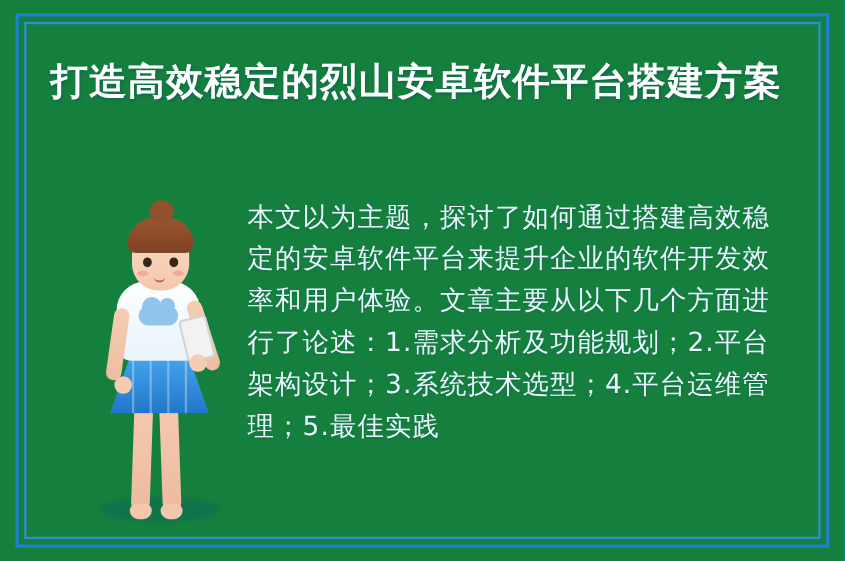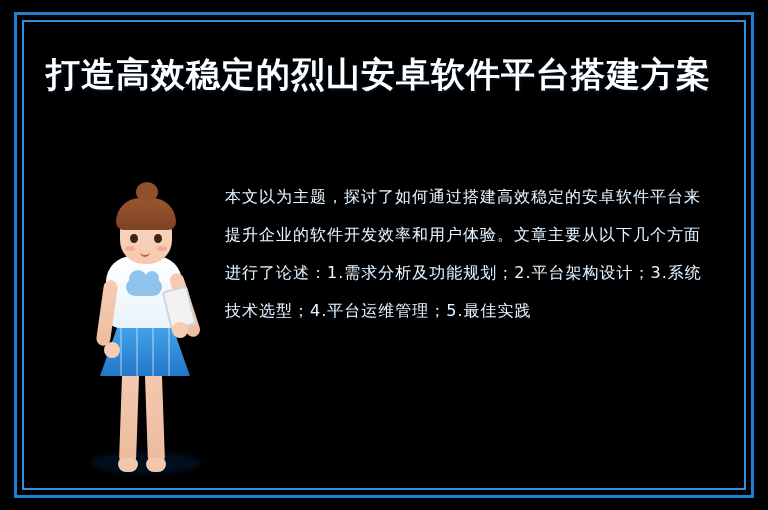--- a/index.html
+++ b/index.html
@@ -17,7 +17,7 @@
     position: relative;
     width: 768px;
     height: 510px;
-    background: #000000;
+    background: #15803d;
     box-sizing: border-box;
   }
   

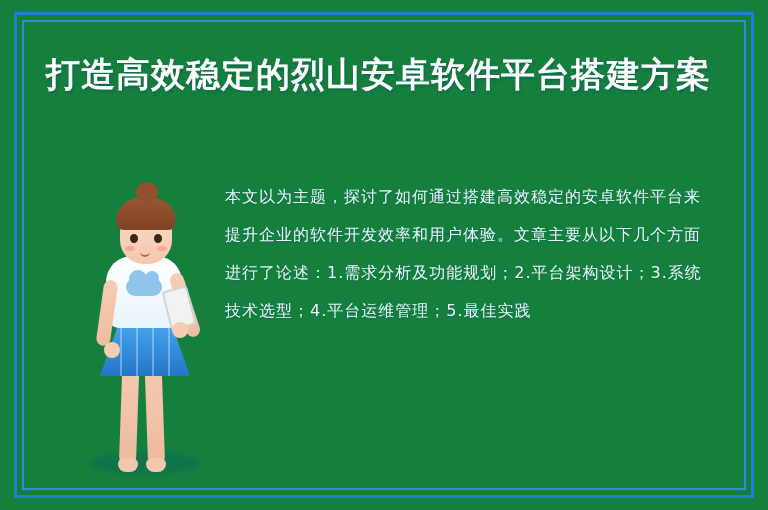--- a/index.html
+++ b/index.html
@@ -58,7 +58,7 @@
     top: 178px;
     width: 490px;
     color: #eaf7ff;
-    font-size: 16px;
+    font-size: 24px;
     line-height: 38px;
     letter-spacing: 1px;
     font-family: "DejaVu Sans", "Liberation Sans", sans-serif;

